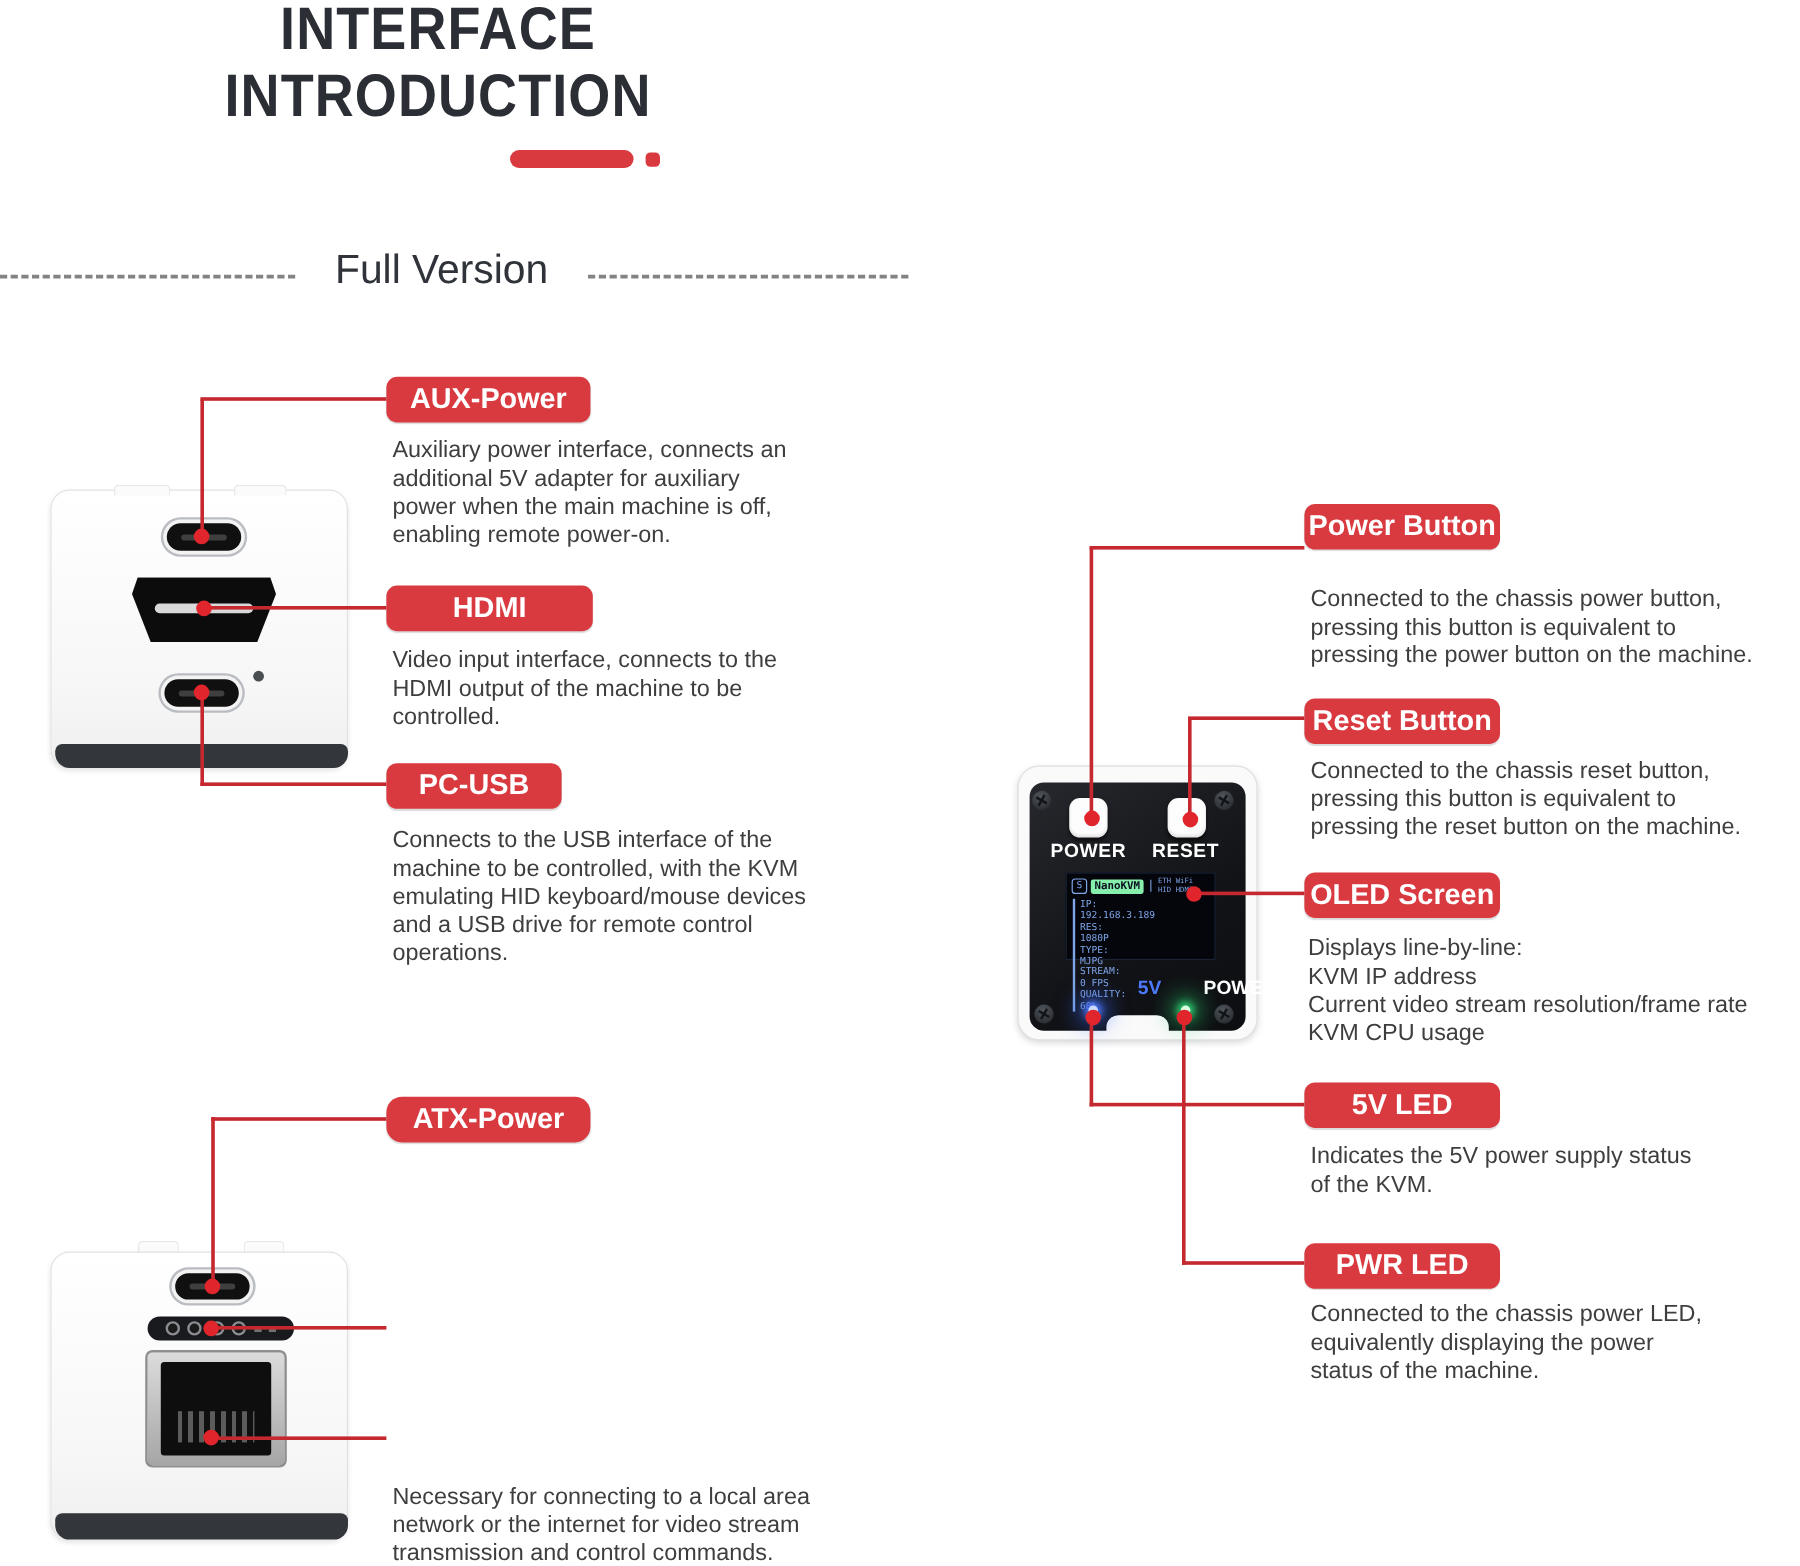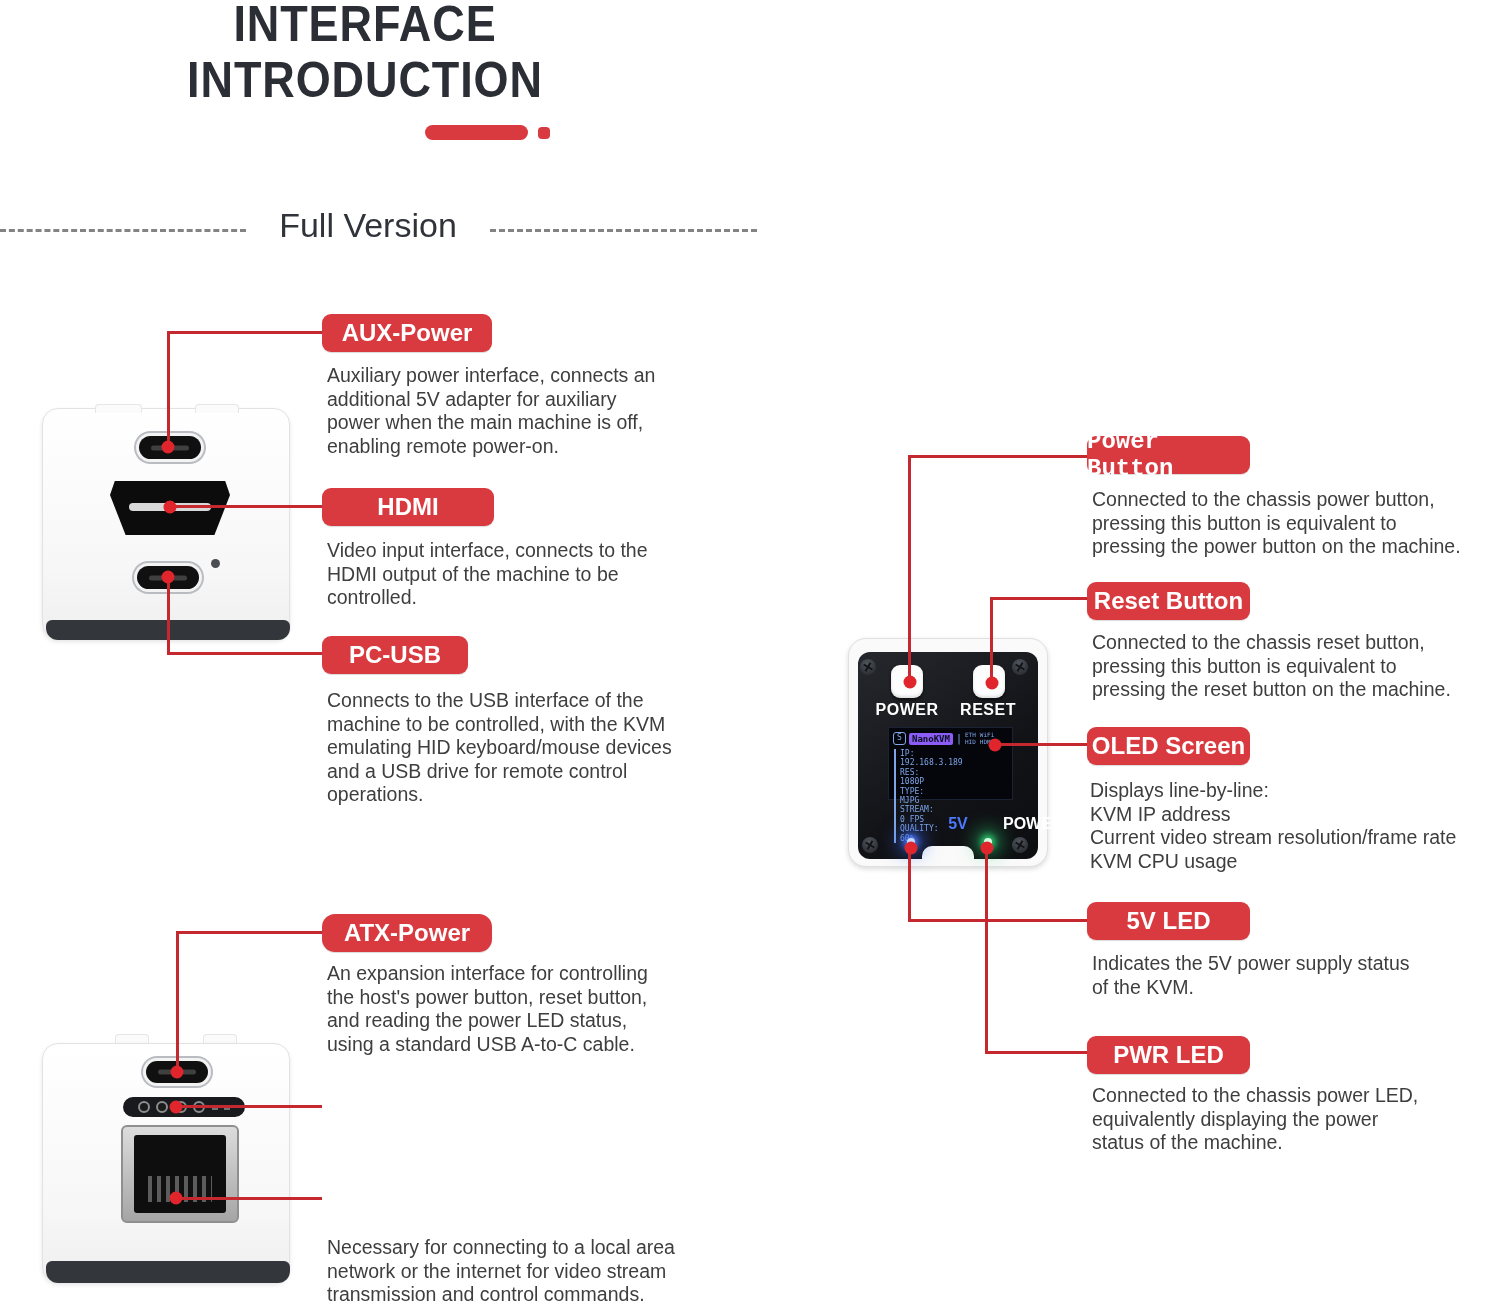--- a/index.html
+++ b/index.html
@@ -222,7 +222,7 @@
   <div class="badge" style="left:322px;top:488px;width:172px;height:38px;">HDMI</div>
   <div class="badge" style="left:322px;top:636px;width:146px;height:38px;">PC-USB</div>
   <div class="badge" style="left:322px;top:914px;width:170px;height:38px;border-radius:13px;">ATX-Power</div>
-  <div class="badge" style="left:1087px;top:436px;width:163px;height:38px;font-family:Liberation Mono, monospace;">Power Button</div>
+  <div class="badge" style="left:1087px;top:420px;width:163px;height:38px;">Power Button</div>
   <div class="badge" style="left:1087px;top:582px;width:163px;height:38px;">Reset Button</div>
   <div class="badge" style="left:1087px;top:727px;width:163px;height:38px;">OLED Screen</div>
   <div class="badge" style="left:1087px;top:902px;width:163px;height:38px;">5V LED</div>

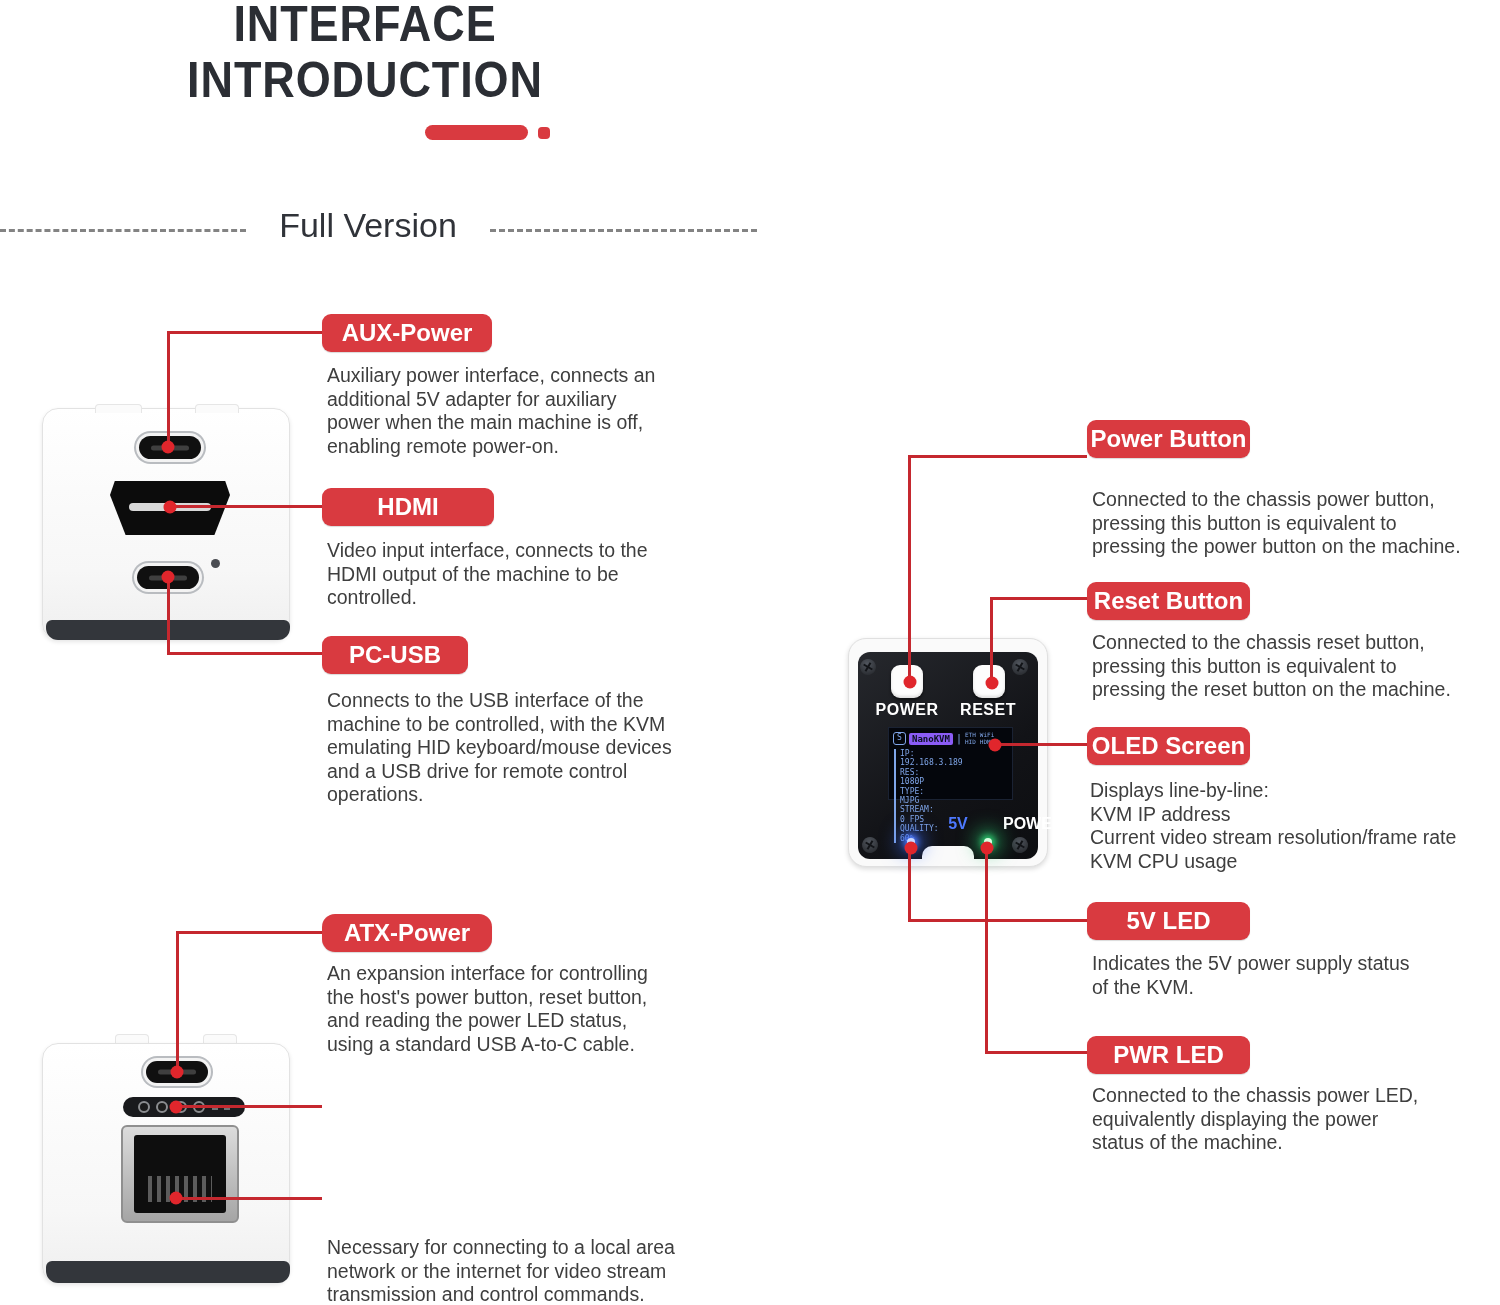--- a/index.html
+++ b/index.html
@@ -75,7 +75,7 @@
   .oled-head{display:flex;align-items:center;gap:3px;padding:3px 3px 1px 4px;height:15px;}
   .oled-logo{width:11px;height:11px;border:1px solid #7fa5e8;border-radius:3px;font-size:8px;line-height:10px;
              text-align:center;flex:0 0 auto;}
-  .oled-brand{background:#8b5cf6;color:#0a1020;font-size:9px;font-weight:bold;height:12px;line-height:12px;
+  .oled-brand{background:#86efac;color:#0a1020;font-size:9px;font-weight:bold;height:12px;line-height:12px;
               padding:0 3px;border-radius:2px;flex:0 0 auto;}
   .oled-sep{font-size:10px;line-height:12px;}
   .oled-status{display:grid;grid-template-columns:auto auto;column-gap:4px;row-gap:1px;

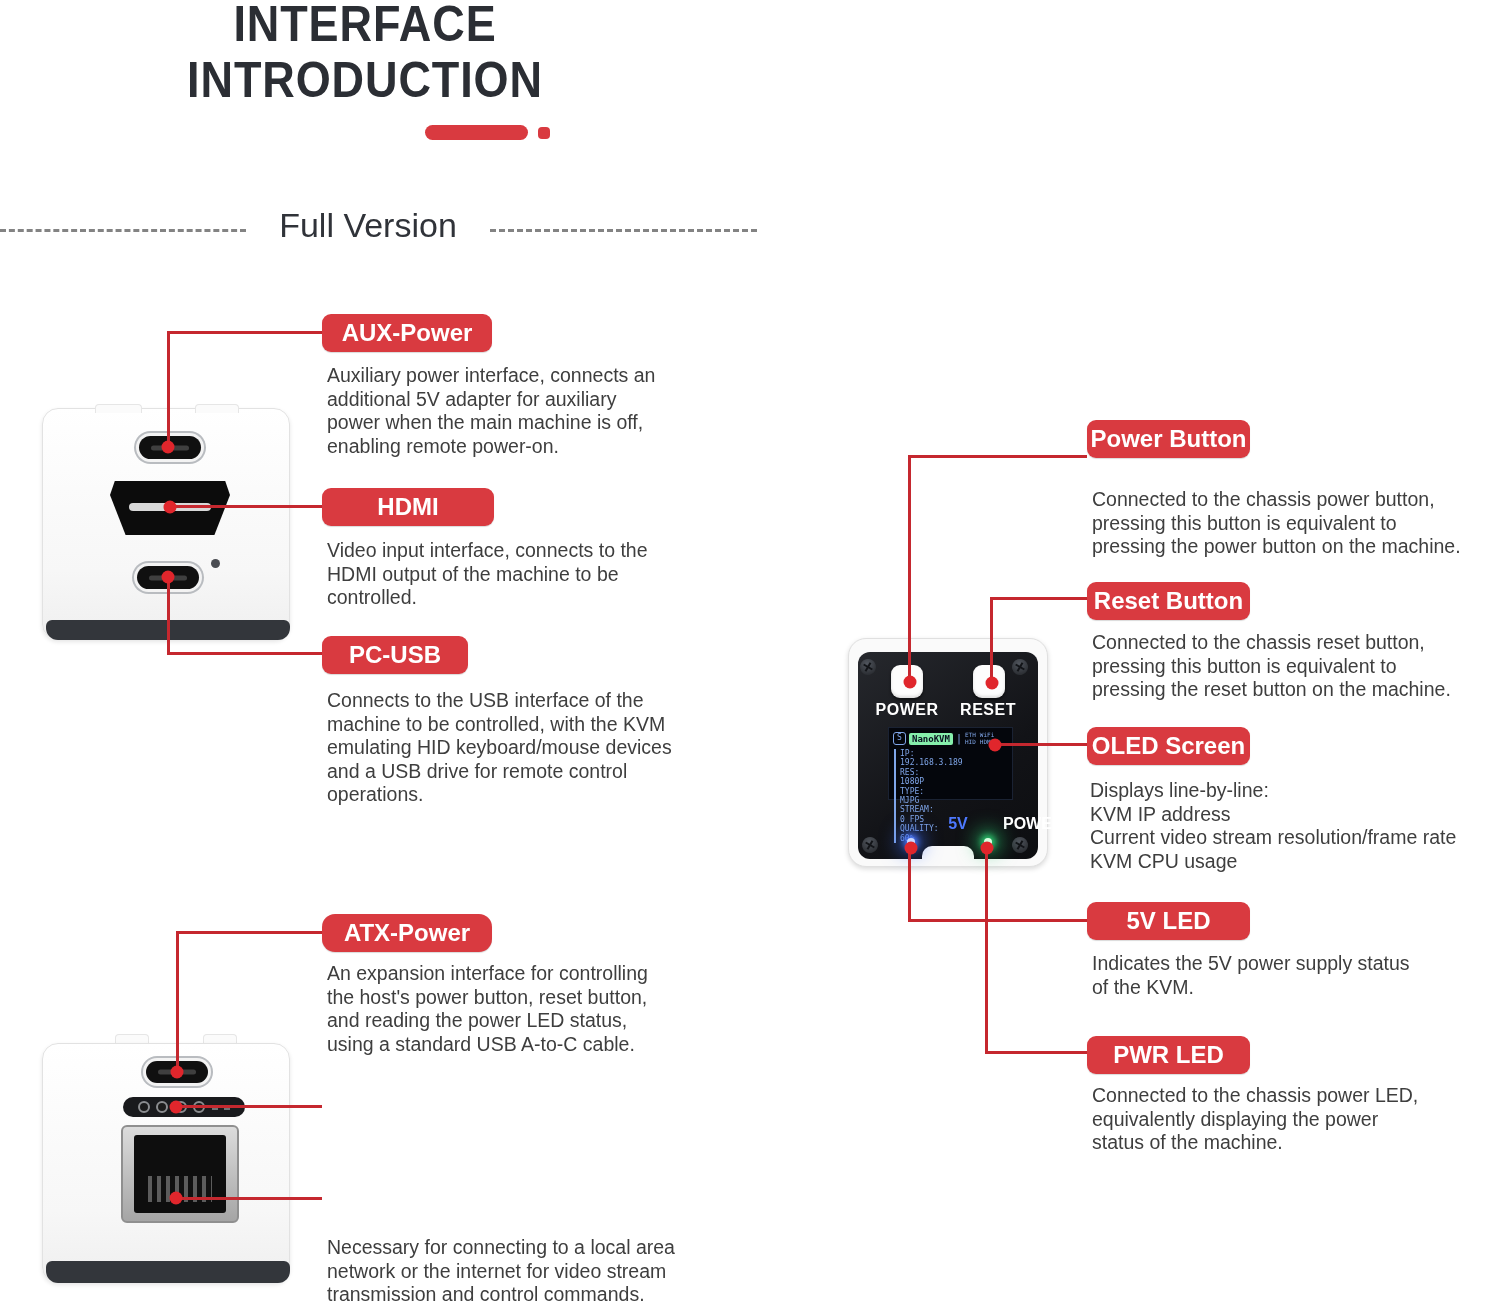--- a/index.html
+++ b/index.html
@@ -231,7 +231,6 @@
   <div class="desc" style="left:327px;top:364px;">Auxiliary power interface, connects an<br>additional 5V adapter for auxiliary<br>power when the main machine is off,<br>enabling remote power-on.</div>
   <div class="desc" style="left:327px;top:539px;">Video input interface, connects to the<br>HDMI output of the machine to be<br>controlled.</div>
   <div class="desc" style="left:327px;top:689px;">Connects to the USB interface of the<br>machine to be controlled, with the KVM<br>emulating HID keyboard/mouse devices<br>and a USB drive for remote control<br>operations.</div>
-  <div class="desc" style="left:327px;top:962px;">An expansion interface for controlling<br>the host's power button, reset button,<br>and reading the power LED status,<br>using a standard USB A-to-C cable.</div>
   <div class="desc" style="left:327px;top:1236px;">Necessary for connecting to a local area<br>network or the internet for video stream<br>transmission and control commands.</div>
   <div class="desc" style="left:1092px;top:488px;">Connected to the chassis power button,<br>pressing this button is equivalent to<br>pressing the power button on the machine.</div>
   <div class="desc" style="left:1092px;top:631px;">Connected to the chassis reset button,<br>pressing this button is equivalent to<br>pressing the reset button on the machine.</div>

